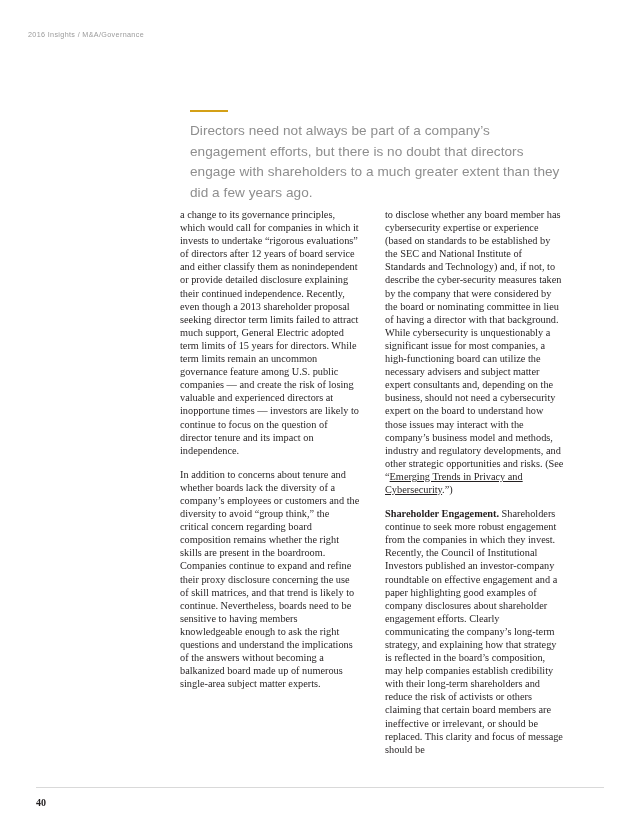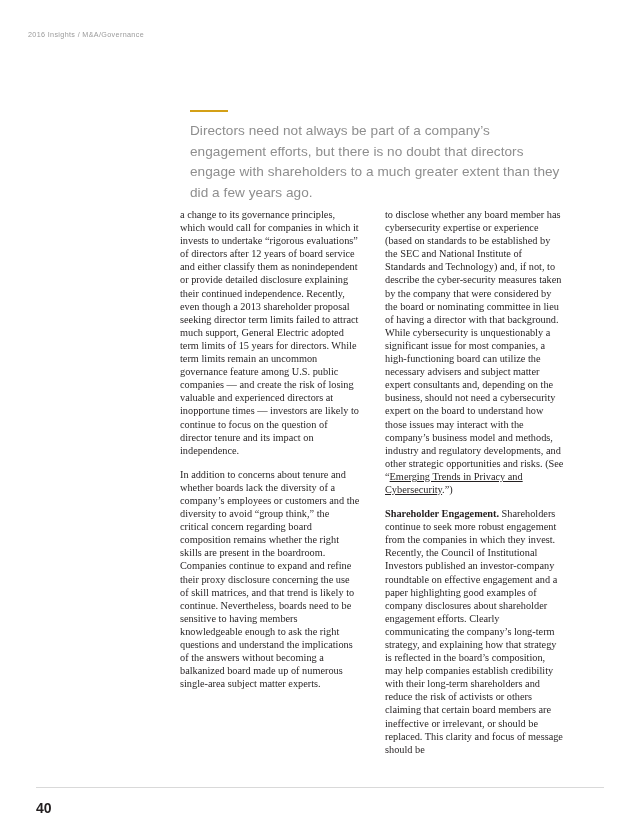--- a/index.html
+++ b/index.html
@@ -83,10 +83,10 @@
   }
   .page-number {
     position: absolute;
-    bottom: 12px;
+    bottom: 20px;
     left: 36px;
-    font-family: Liberation Sans, sans-serif;
-    font-size: 14px;
+    font-family: Liberation Serif, serif;
+    font-size: 10px;
     font-weight: bold;
     color: #231f20;
   }

